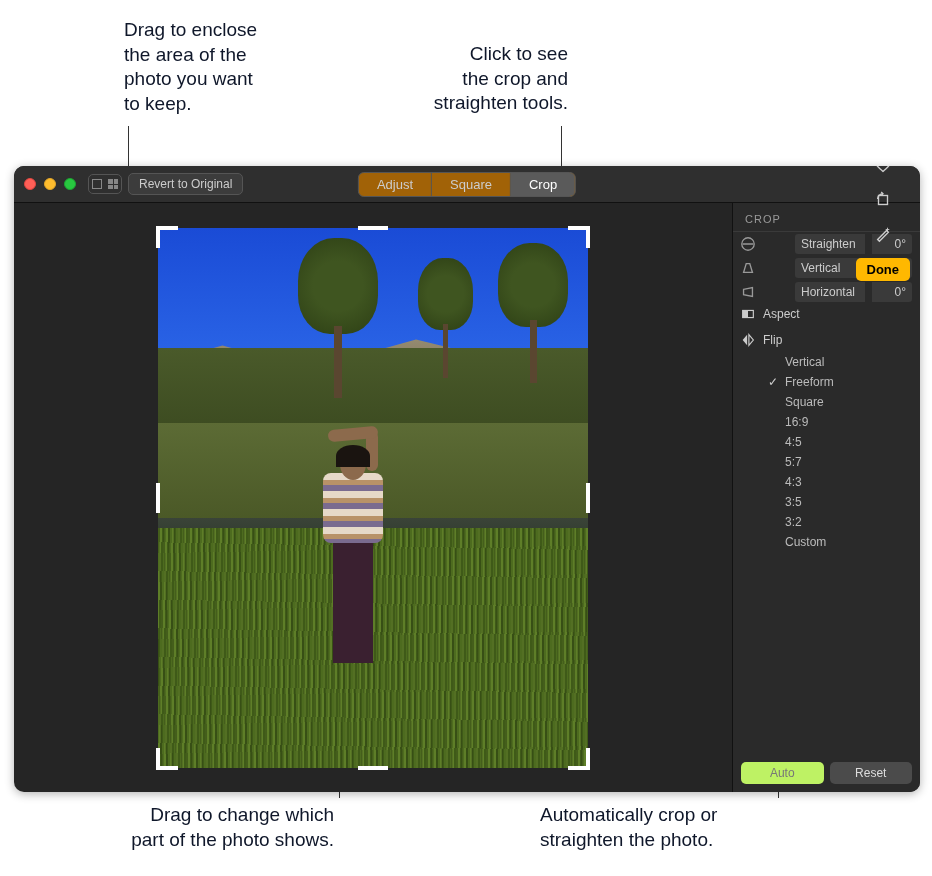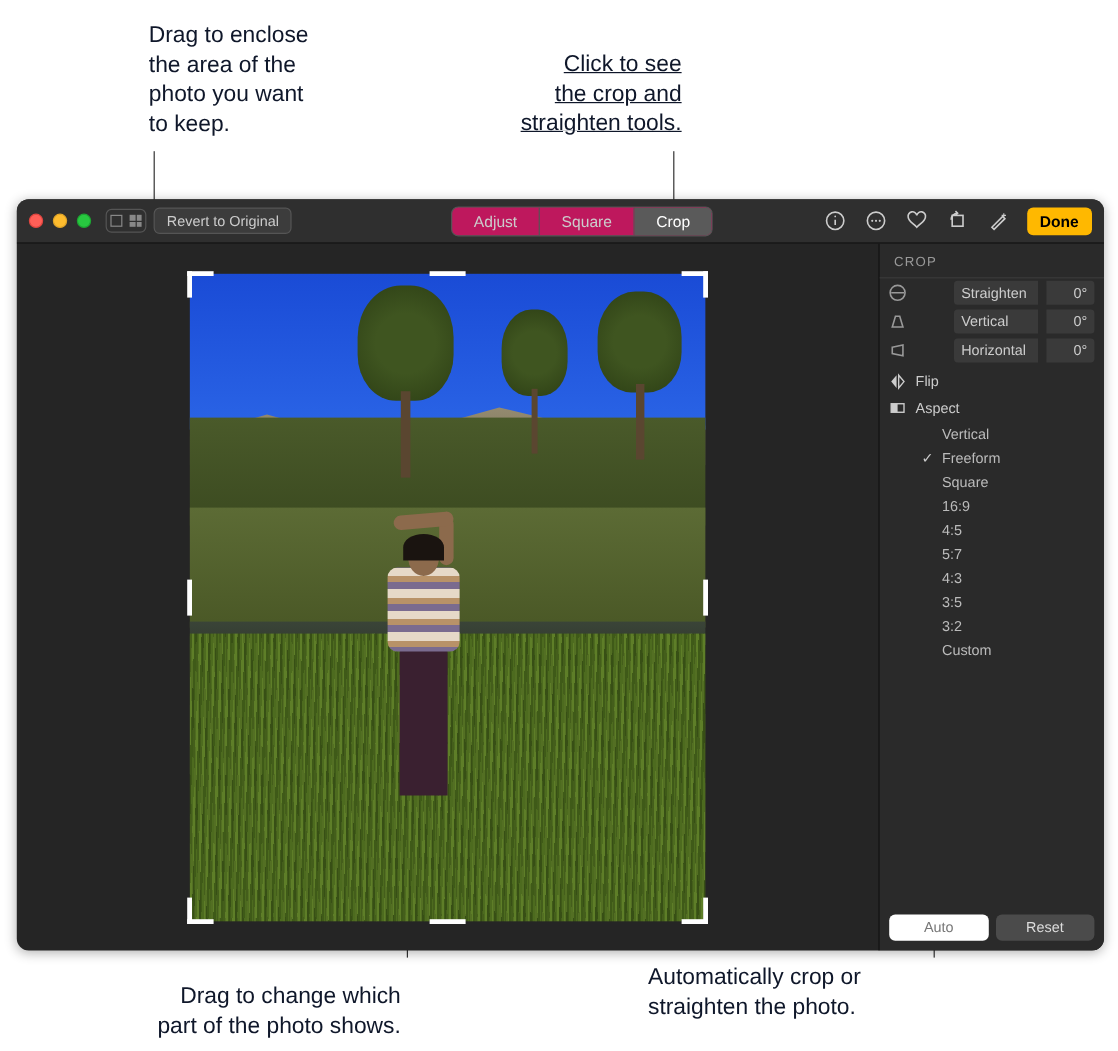--- a/index.html
+++ b/index.html
@@ -268,7 +268,7 @@
 the area of the
 photo you want
 to keep.</div>
-<div class="callout right" style="left:398px;top:42px;width:170px;text-decoration:underline;">Click to see
+<div class="callout right" style="left:398px;top:42px;width:170px;">Click to see
 the crop and
 straighten tools.</div>
 <div class="callout right" style="left:34px;top:803px;width:300px;margin-top:16px;">Drag to change which

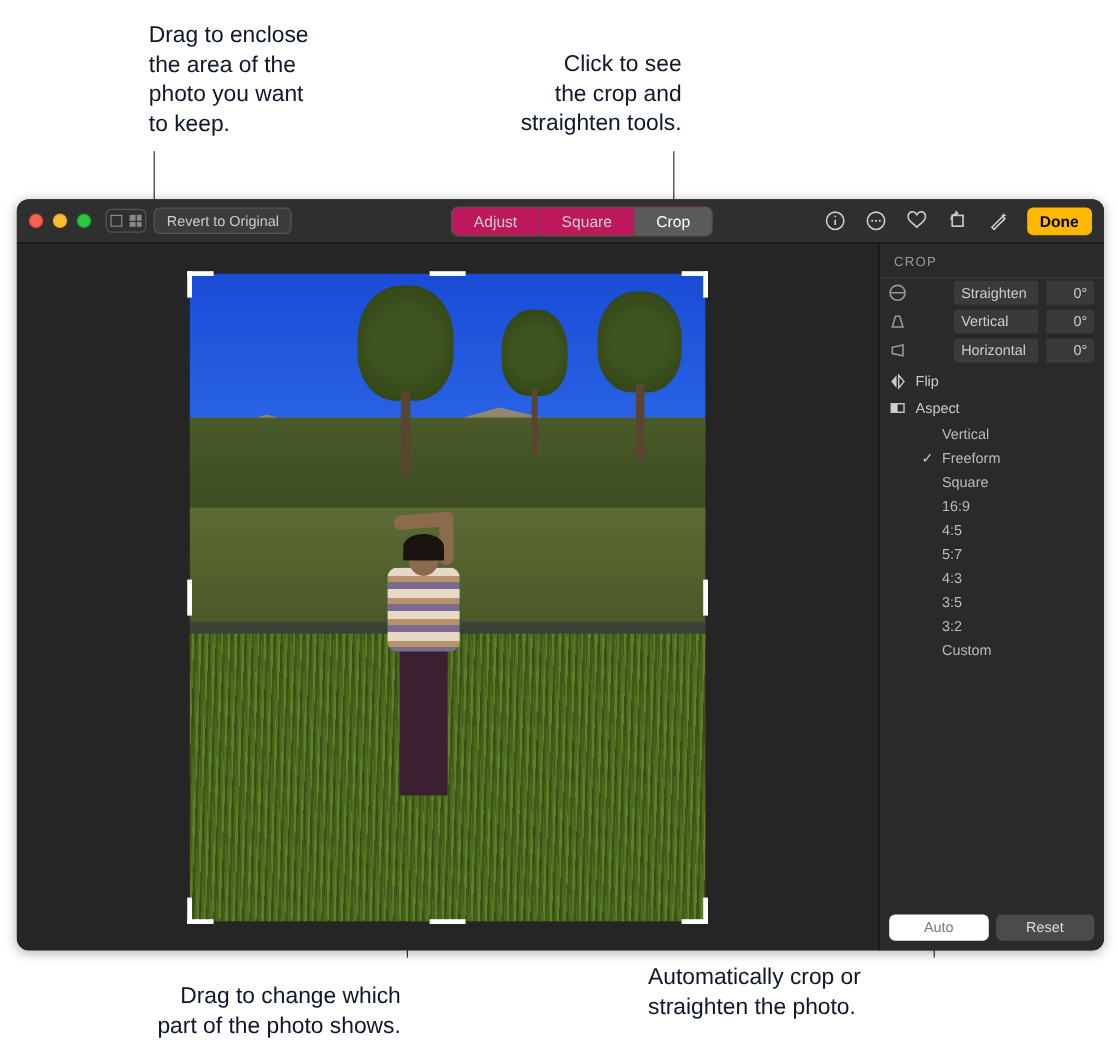--- a/index.html
+++ b/index.html
@@ -84,11 +84,10 @@
     left: 50%;
     transform: translateX(-50%);
     display: flex;
-    background: #be185d;
+    background: #a16207;
     border-radius: 6px;
     overflow: hidden;
     border:1px solid #555;
-    margin-left:18px;
   }
   .seg > div {
     padding: 4px 18px;

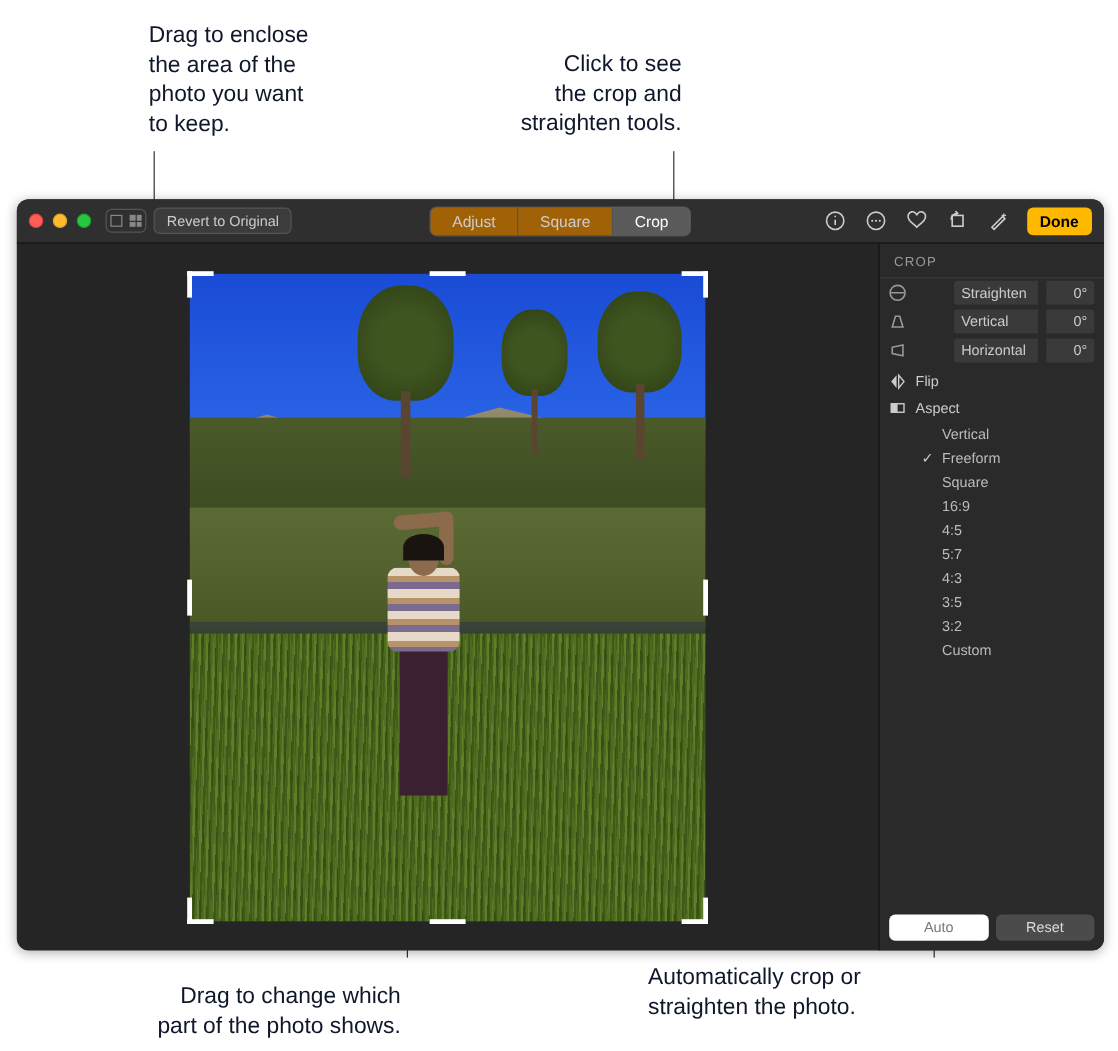--- a/index.html
+++ b/index.html
@@ -104,6 +104,7 @@
     display: flex;
     gap: 14px;
     align-items: center;
+    flex-direction: column;
   }
   .ico {
     width: 20px; height: 20px;

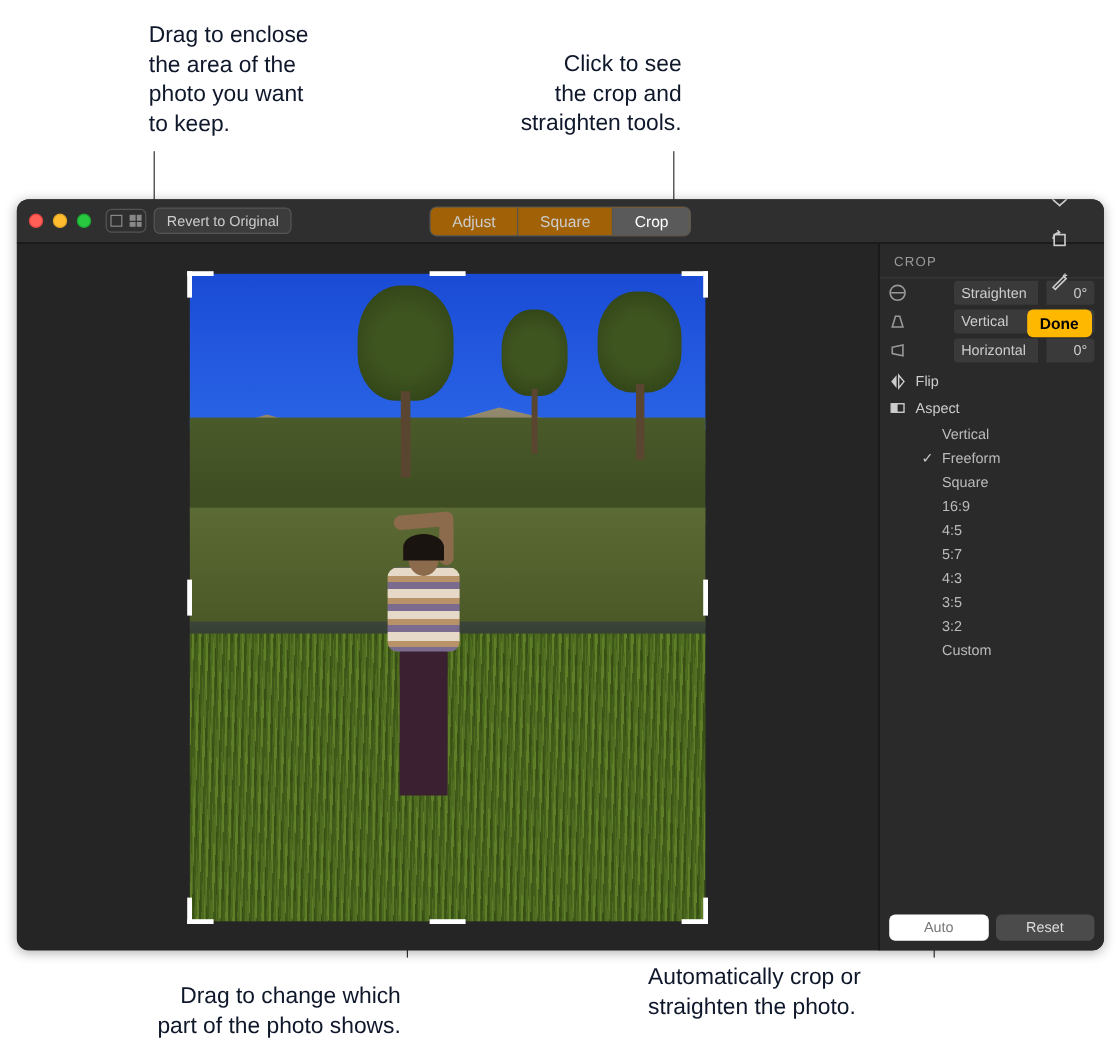--- a/index.html
+++ b/index.html
@@ -427,6 +427,15 @@
         <div class="p-val">0°</div>
       </div>
 
+      <div class="action-row" style="padding-top:2px;">
+        <div class="p-icon">
+          <svg viewBox="0 0 18 18" width="16" height="16">
+              <rect x="3" y="5" width="12" height="8" fill="none" stroke="#ccc" stroke-width="1.3"></rect>
+              <rect x="3" y="5" width="6" height="8" fill="#ccc"></rect>
+            </svg>
+        </div>
+        <div>Aspect</div>
+      </div>
       <div class="action-row">
         <div class="p-icon">
           <svg viewBox="0 0 18 18" width="16" height="16">
@@ -436,15 +445,6 @@
         </div>
         <div>Flip</div>
       </div>
-      <div class="action-row" style="padding-top:2px;">
-        <div class="p-icon">
-          <svg viewBox="0 0 18 18" width="16" height="16">
-              <rect x="3" y="5" width="12" height="8" fill="none" stroke="#ccc" stroke-width="1.3"></rect>
-              <rect x="3" y="5" width="6" height="8" fill="#ccc"></rect>
-            </svg>
-        </div>
-        <div>Aspect</div>
-      </div>
 
       <div class="aspect-list" id="aspect-list">
           <div class="aspect-item">

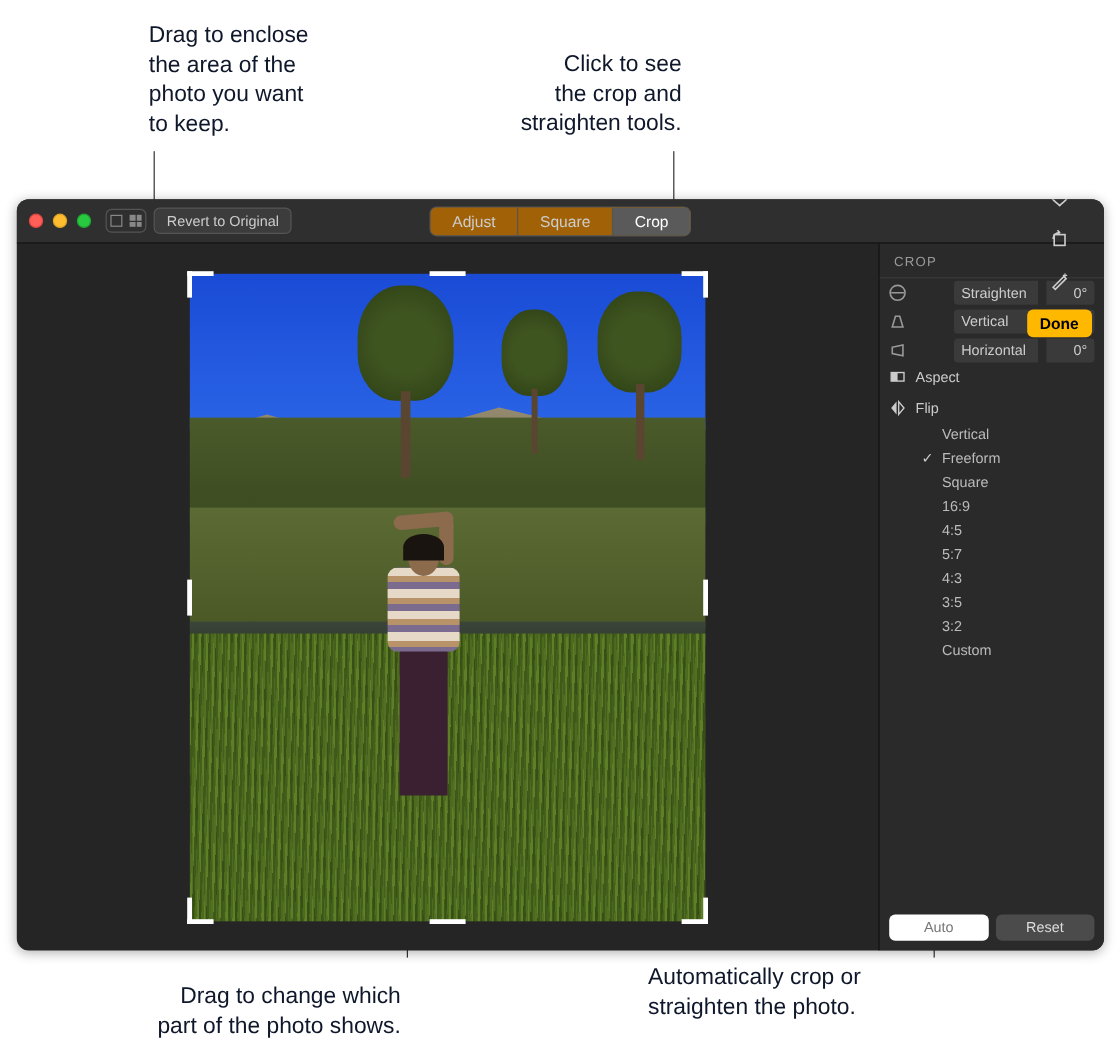--- a/index.html
+++ b/index.html
@@ -258,7 +258,7 @@
     flex:1;text-align:center;
     padding:4px 0;border-radius:5px;font-size:12px;cursor:pointer;
   }
-  .btn-auto{color:#777;background:#ffffff;}
+  .btn-auto{color:#777;background:#bef264;}
   .btn-reset{color:#ddd;background:#4b4b4b;}
 </style>
 </head>

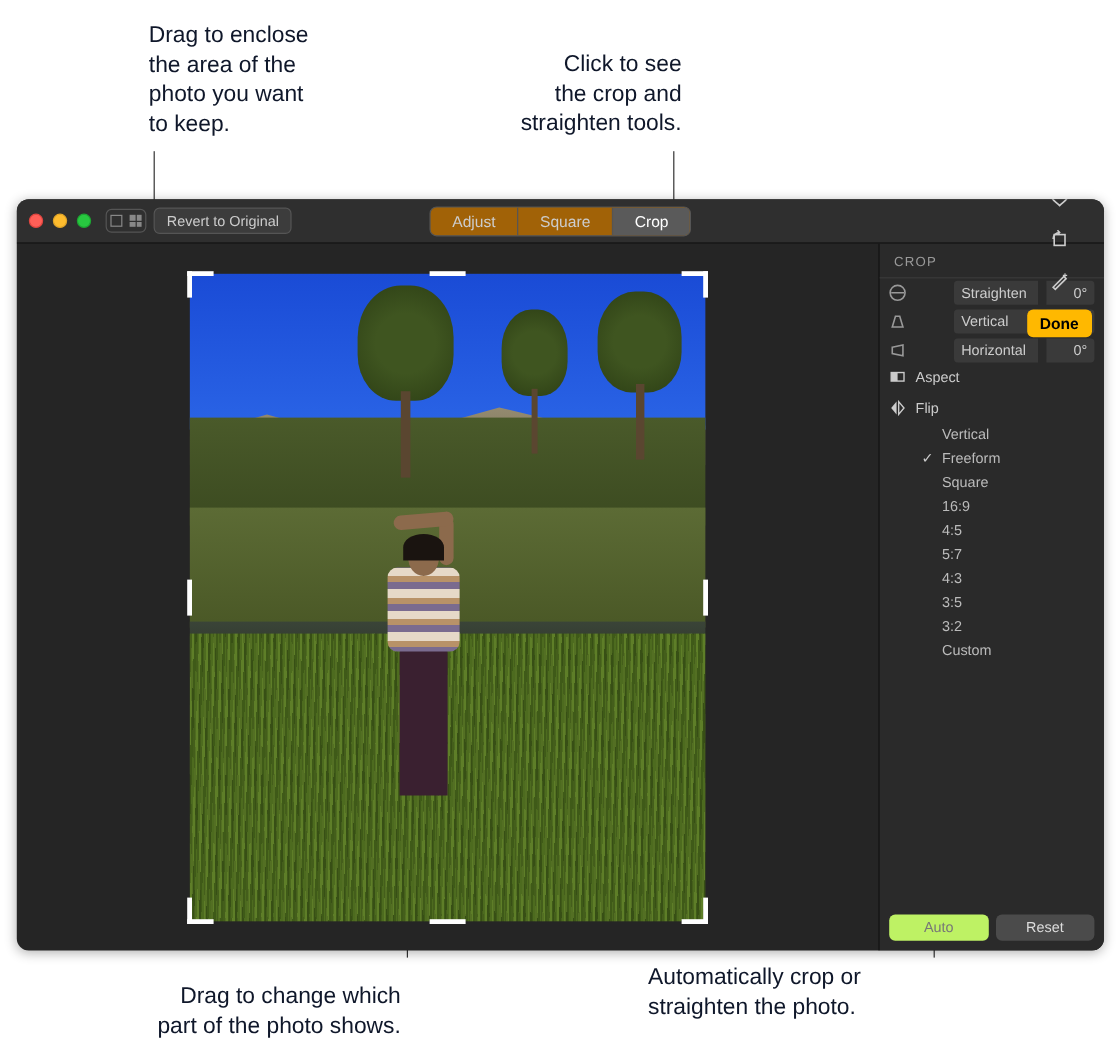--- a/index.html
+++ b/index.html
@@ -271,7 +271,7 @@
 <div class="callout right" style="left:398px;top:42px;width:170px;">Click to see
 the crop and
 straighten tools.</div>
-<div class="callout right" style="left:34px;top:803px;width:300px;margin-top:16px;">Drag to change which
+<div class="callout right" style="left:34px;top:803px;width:300px;">Drag to change which
 part of the photo shows.</div>
 <div class="callout" style="left:540px;top:803px;width:260px;">Automatically crop or
 straighten the photo.</div>

